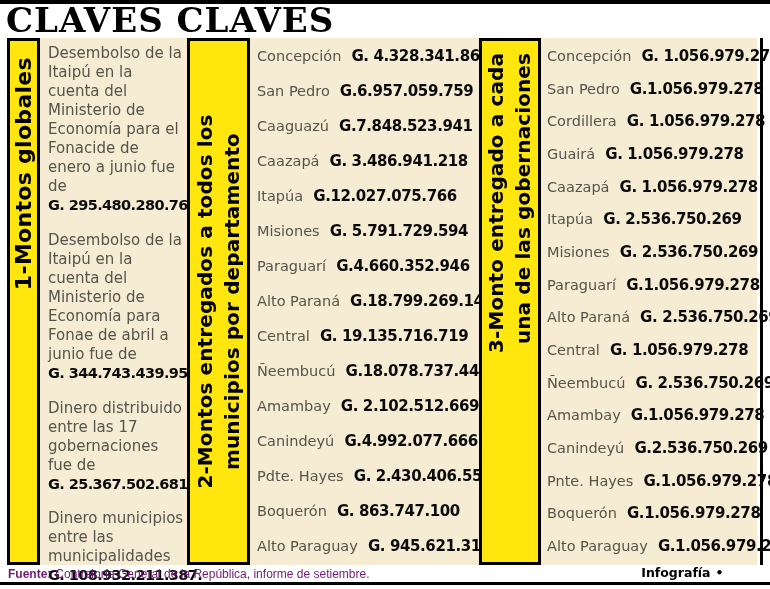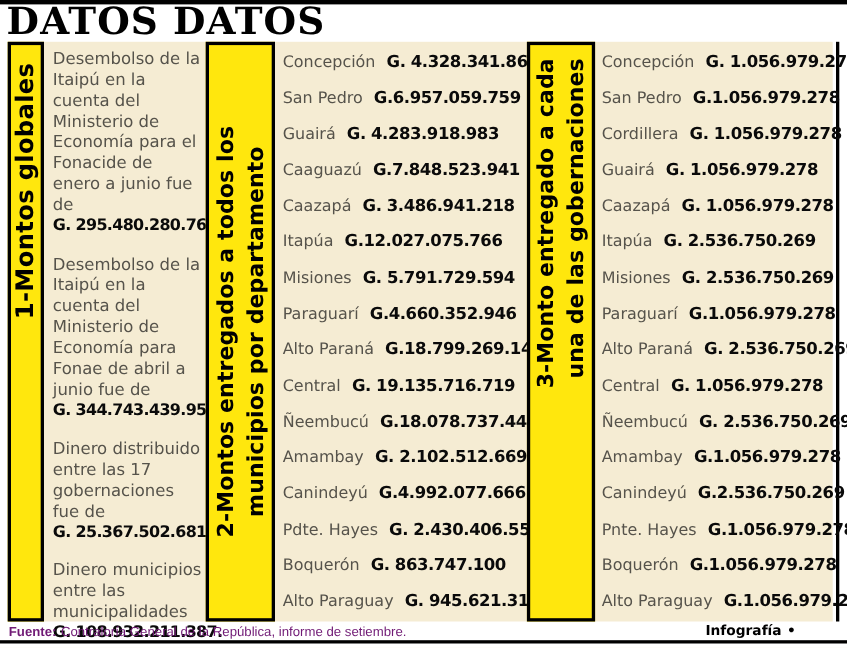--- a/index.html
+++ b/index.html
@@ -58,7 +58,7 @@
 <body>
 
 <div class="topbar"></div>
-<h1 class="title">DATOS DATOS</h1>
+<h1 class="title">CLAVES CLAVES</h1>
 
 <div class="canvas"></div>
 <div class="rightrule"></div>

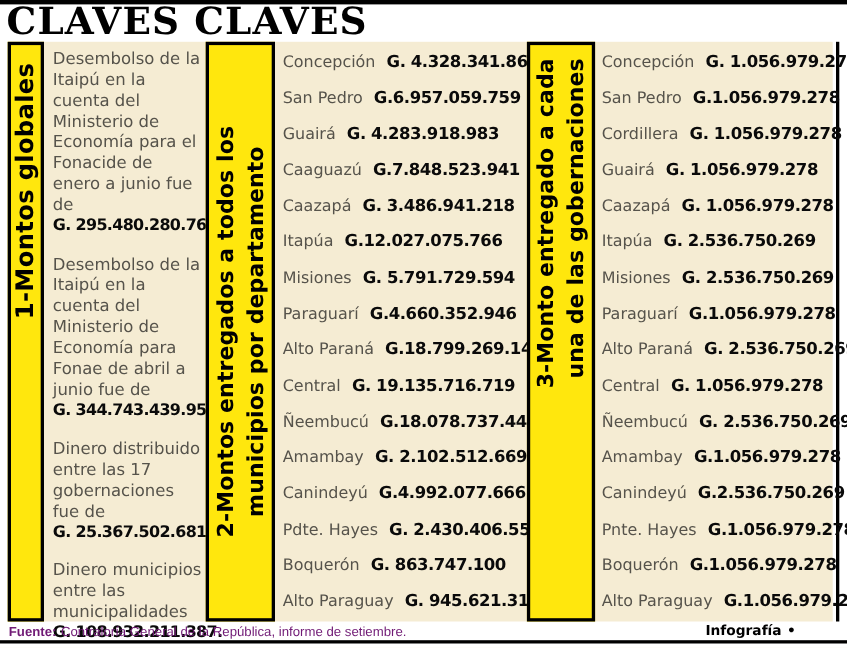--- a/index.html
+++ b/index.html
@@ -112,10 +112,6 @@
     </div>
 
 
-    <div class="row">
-      <span class="dep-name">Guairá</span>
-      <span class="dep-amount">G. 4.283.918.983</span>
-    </div>
 
     <div class="row">
       <span class="dep-name">Caaguazú</span>

